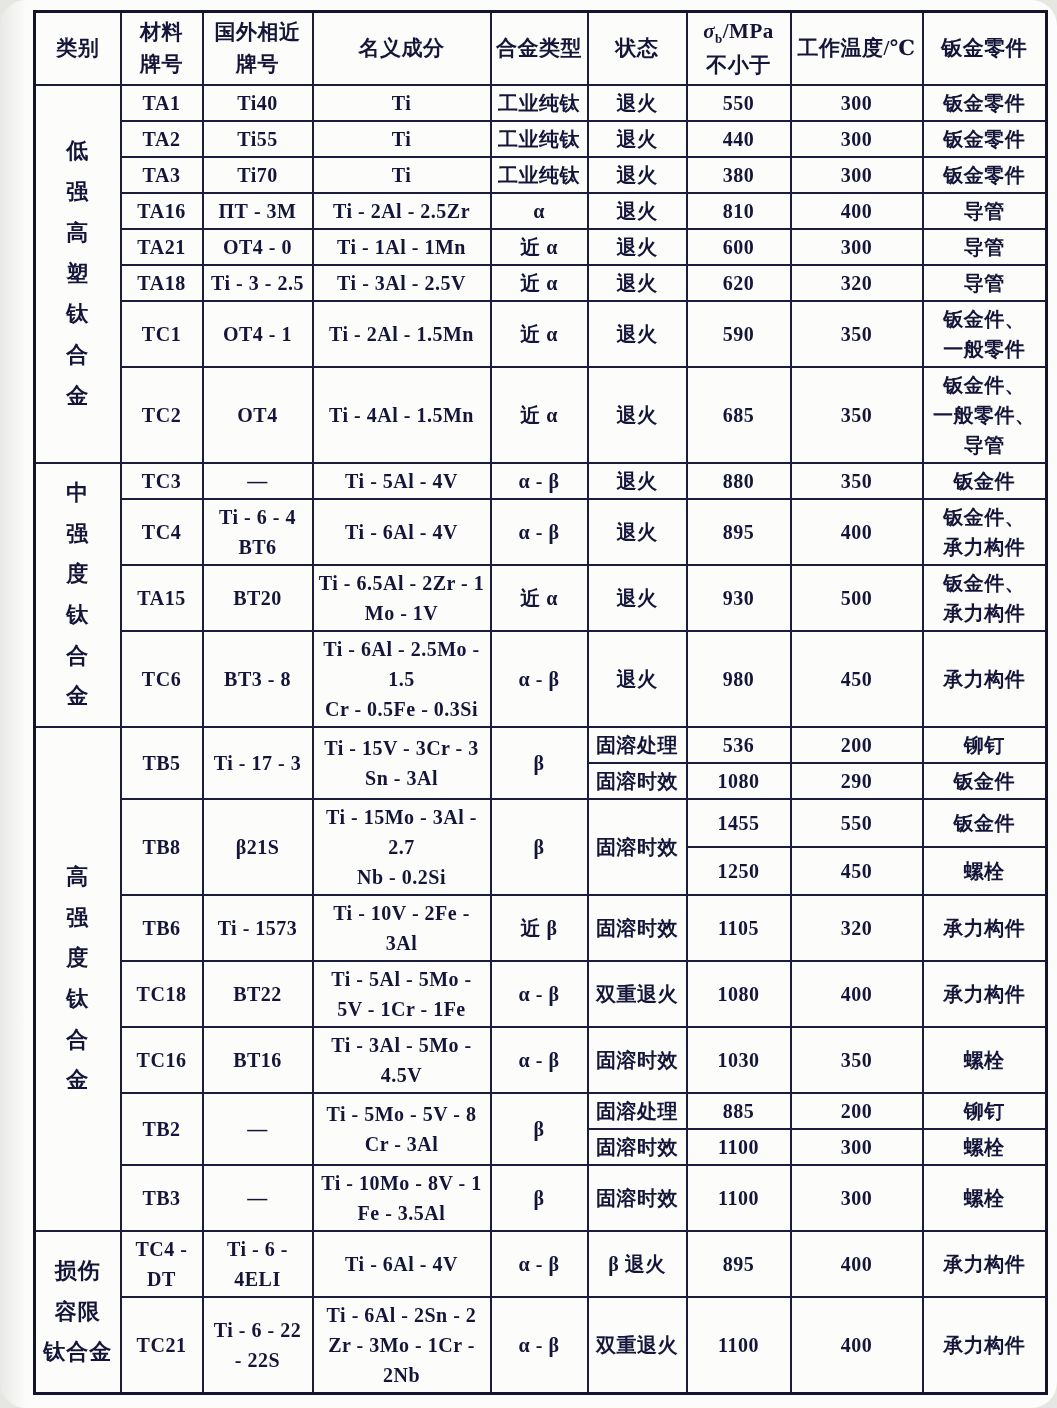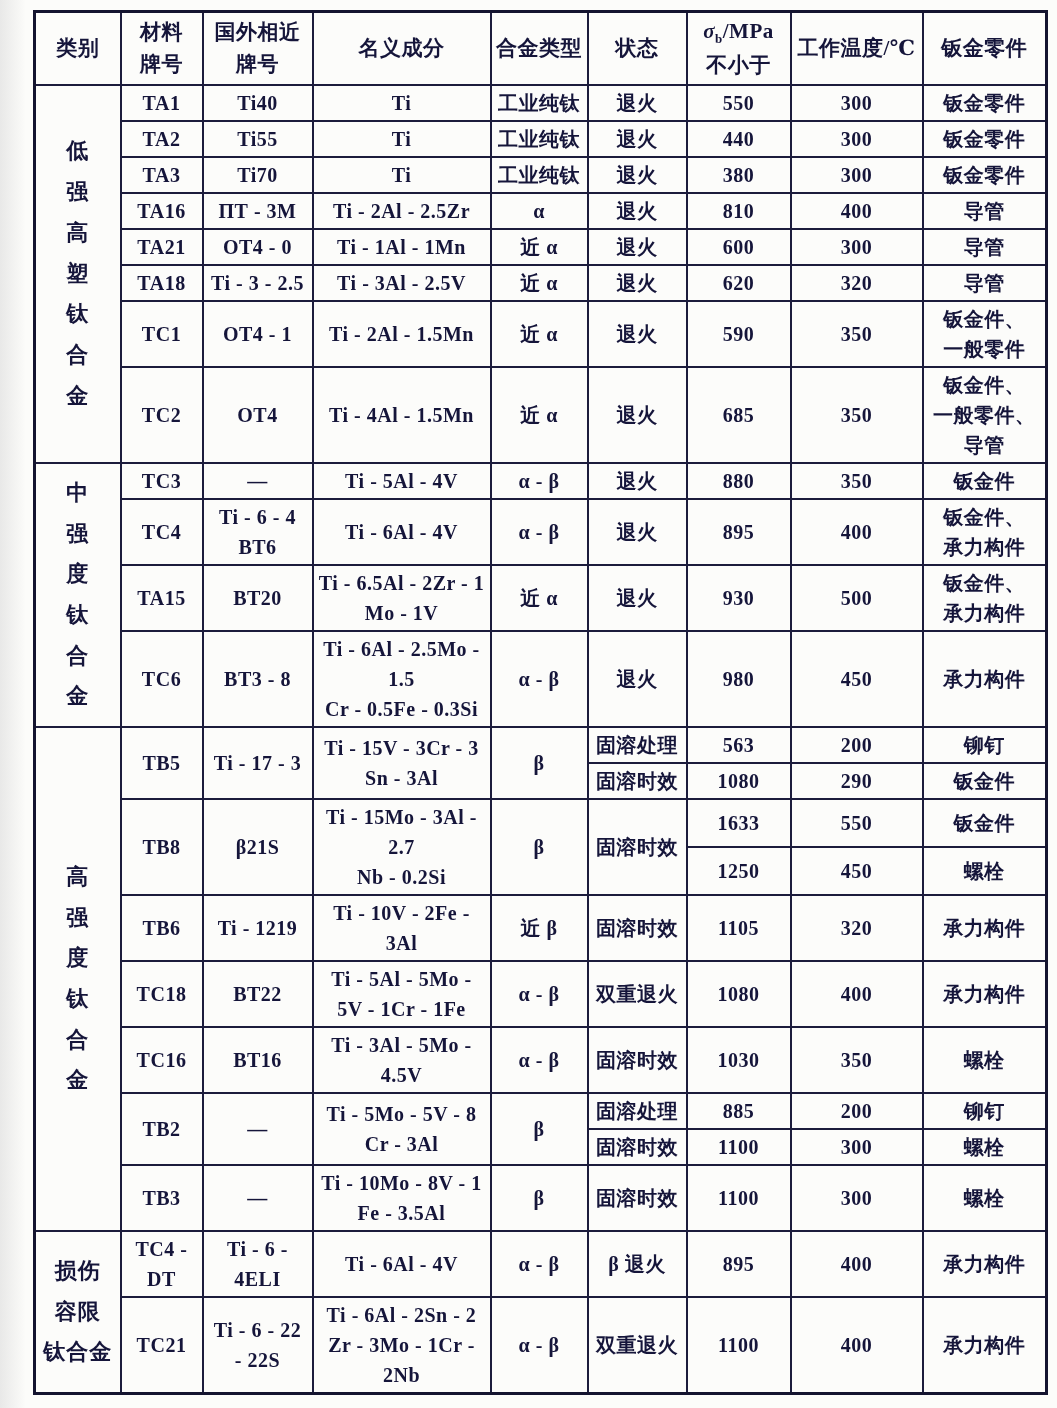--- a/index.html
+++ b/index.html
@@ -10,6 +10,7 @@
     overflow:hidden;
     font-family:"Liberation Serif","DejaVu Serif",serif;
     color:#15153a;
+    border-radius:26px;
   }
   .page::before{
     content:"";position:absolute;left:0;top:0;bottom:0;width:26px;

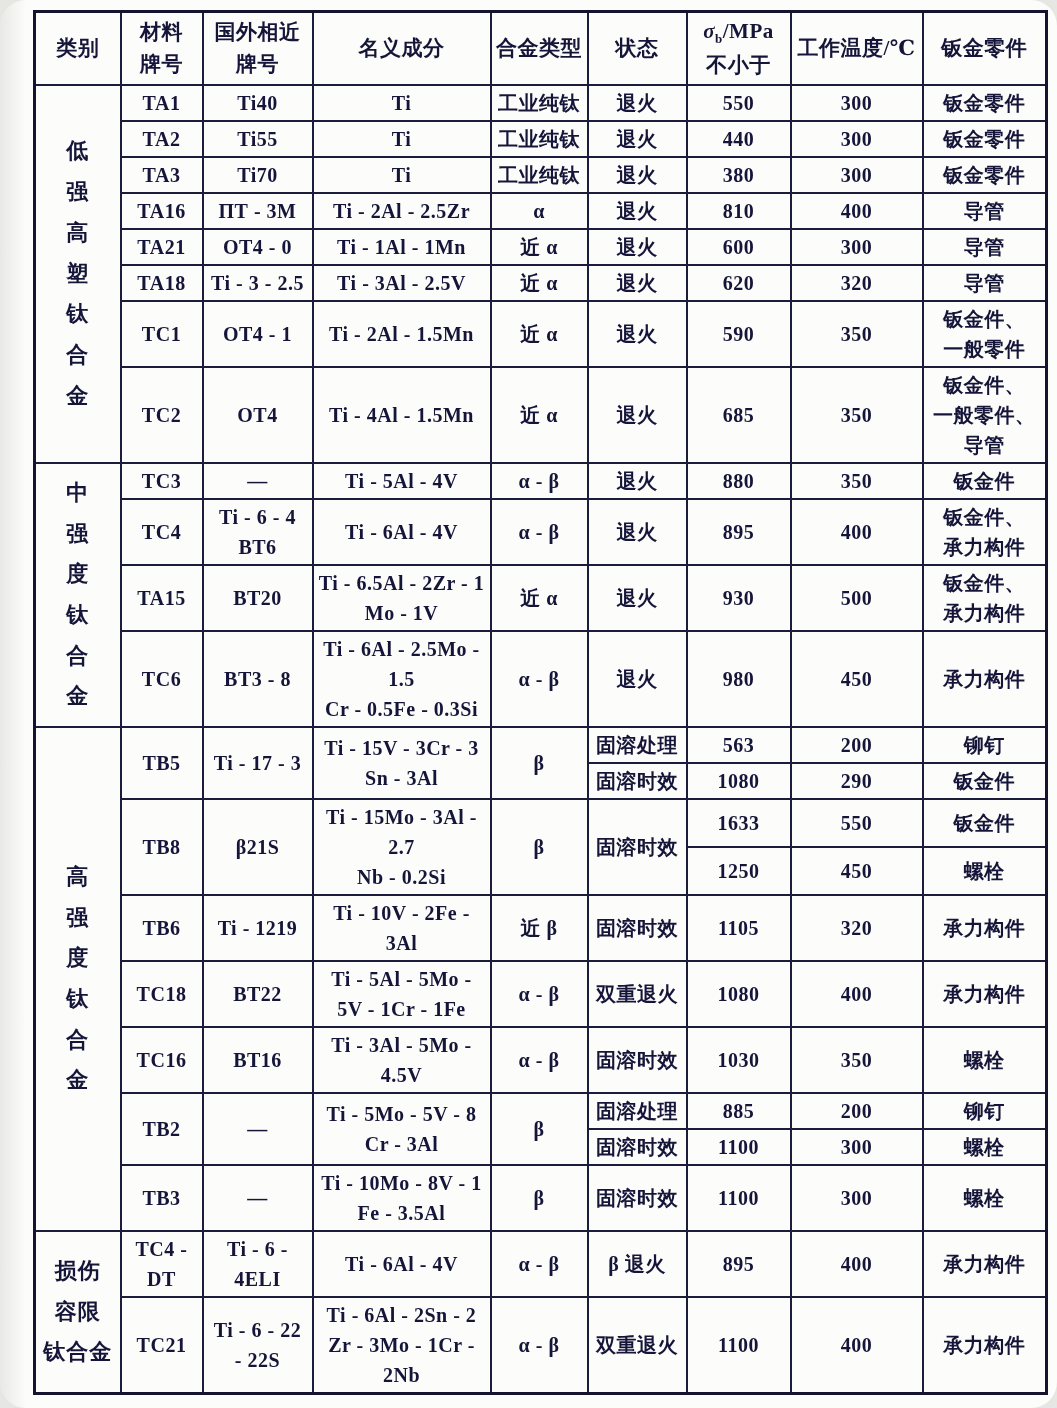--- a/index.html
+++ b/index.html
@@ -202,7 +202,7 @@
           <td rowspan="2">Ti - 15V - 3Cr - 3<br>Sn - 3Al</td>
           <td rowspan="2">β</td>
           <td>固溶处理</td>
-          <td>563</td>
+          <td>536</td>
           <td>200</td>
           <td>铆钉</td>
         </tr>

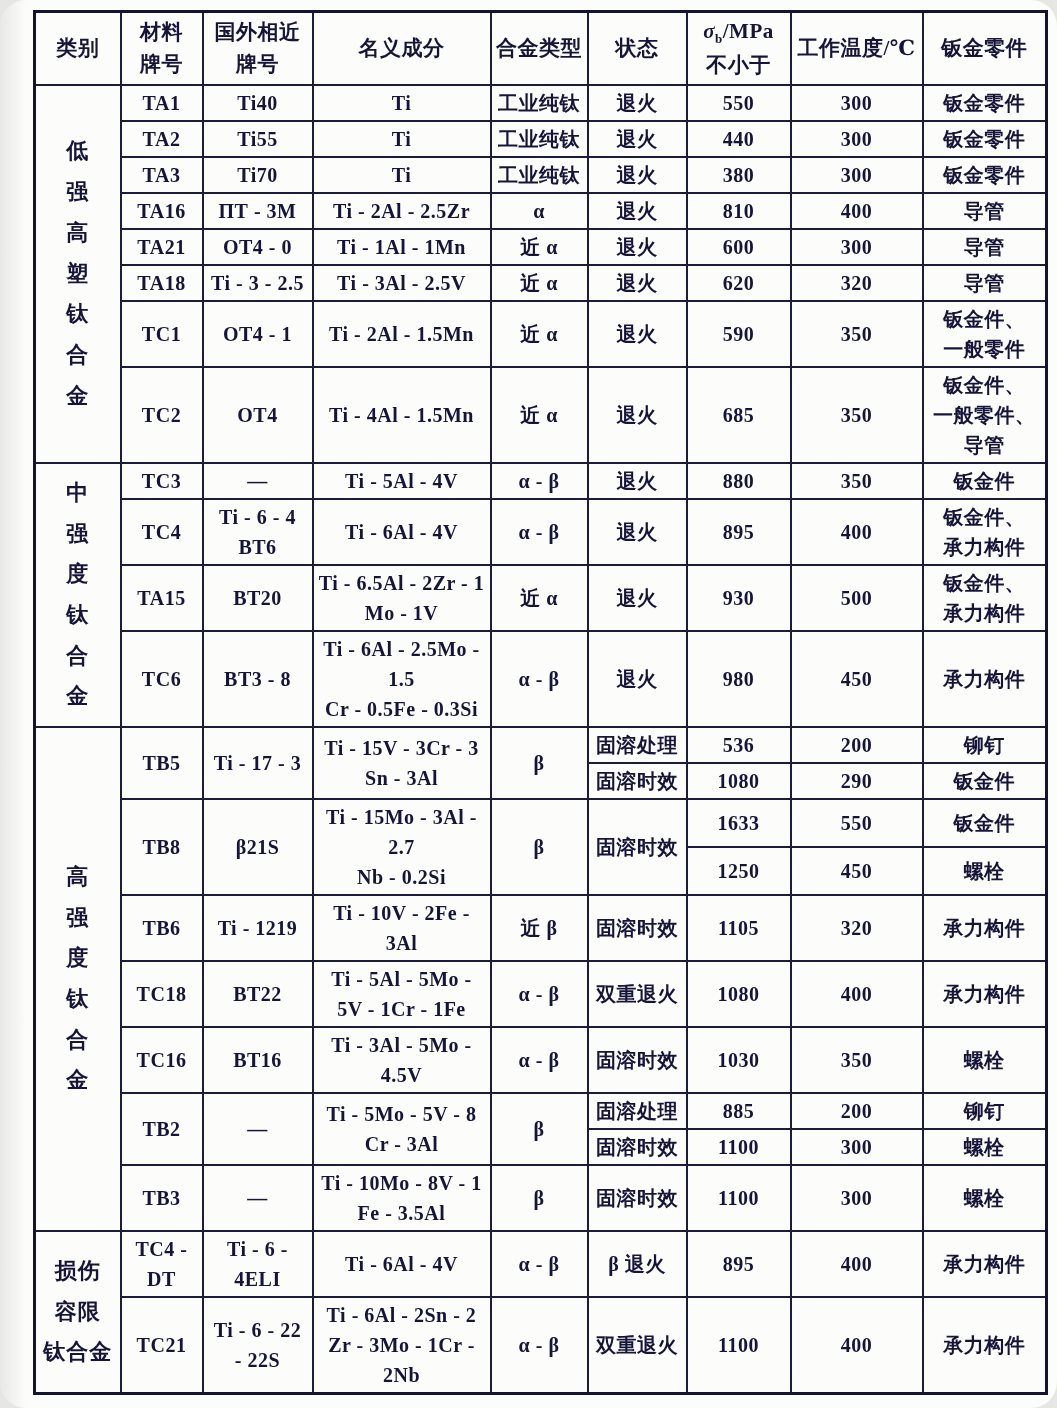--- a/index.html
+++ b/index.html
@@ -218,7 +218,7 @@
           <td rowspan="2">Ti - 15Mo - 3Al - 2.7<br>Nb - 0.2Si</td>
           <td rowspan="2">β</td>
           <td rowspan="2">固溶时效</td>
-          <td>1633</td>
+          <td>1455</td>
           <td>550</td>
           <td>钣金件</td>
         </tr>

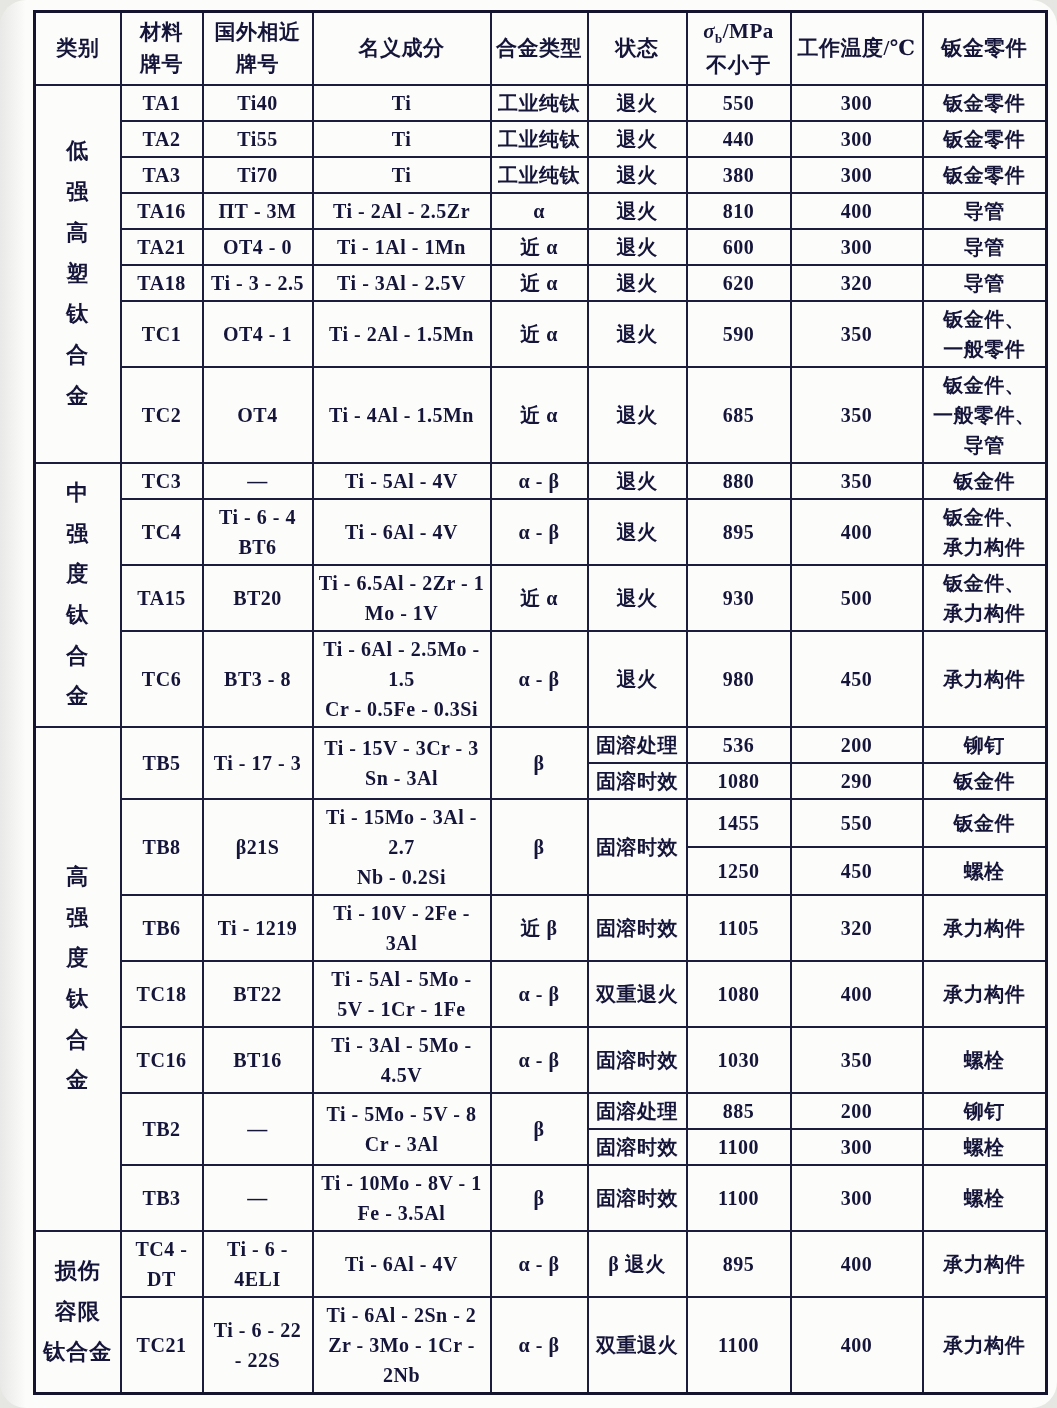--- a/index.html
+++ b/index.html
@@ -229,7 +229,7 @@
         </tr>
         <tr>
           <td>TB6</td>
-          <td>Ti - 1219</td>
+          <td>Ti - 1573</td>
           <td>Ti - 10V - 2Fe - 3Al</td>
           <td>近 β</td>
           <td>固溶时效</td>

